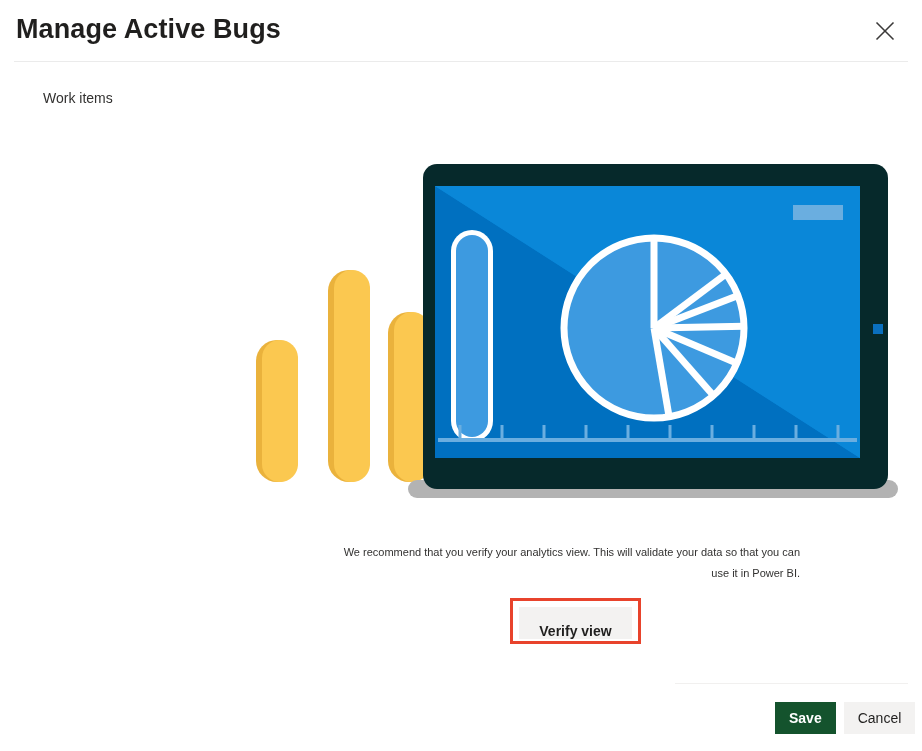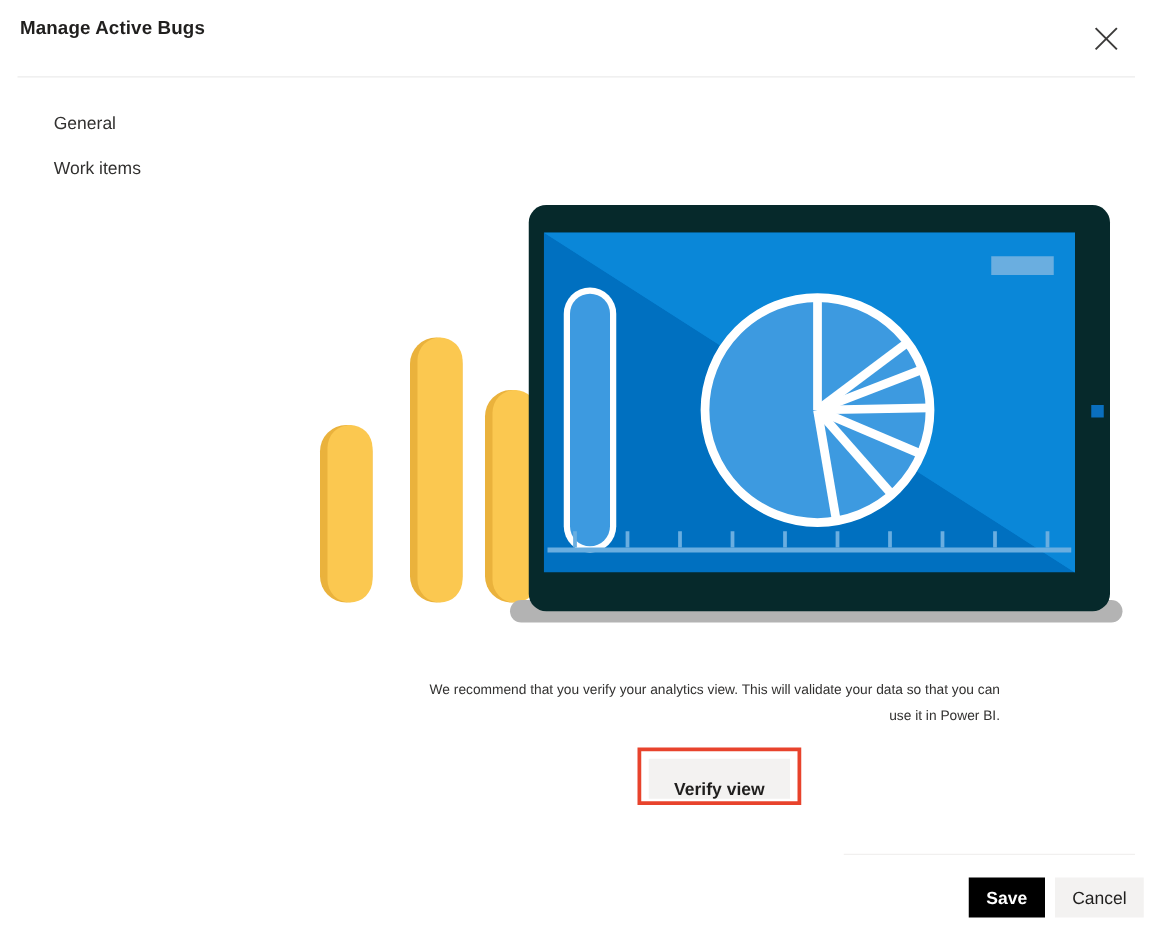--- a/index.html
+++ b/index.html
@@ -25,7 +25,7 @@
   .dialog-title {
     position: absolute;
     left: 16px; top: 14px;
-    font-size: 15px;
+    font-size: 27px;
     font-weight: bold;
     color: #201f1e;
     letter-spacing: 0.1px;

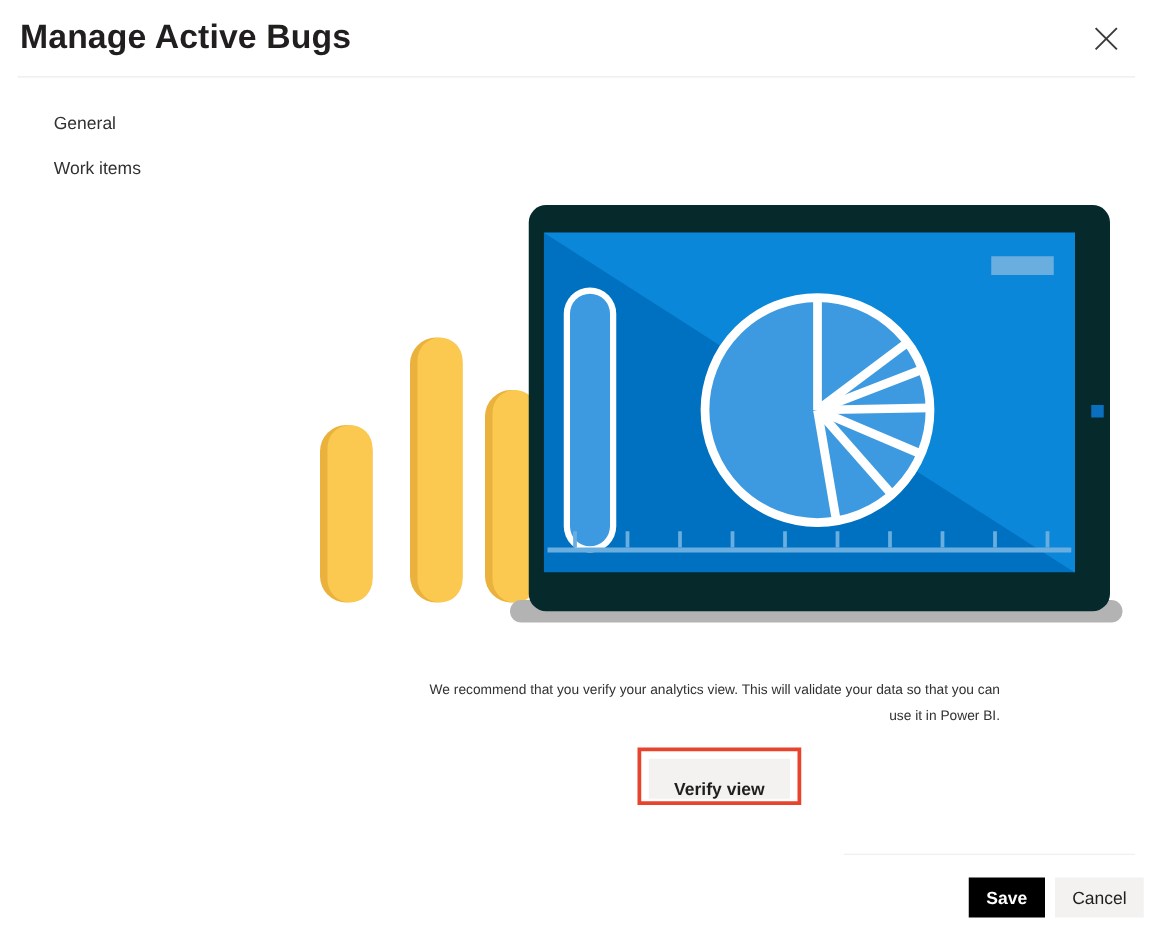--- a/index.html
+++ b/index.html
@@ -174,9 +174,6 @@
 <div class="header-divider"></div>
 
 <nav class="sidebar">
-  <div class="nav-item">
-    <span>General</span>
-  </div>
   <div class="nav-item">
     <span>Work items</span>
   </div>

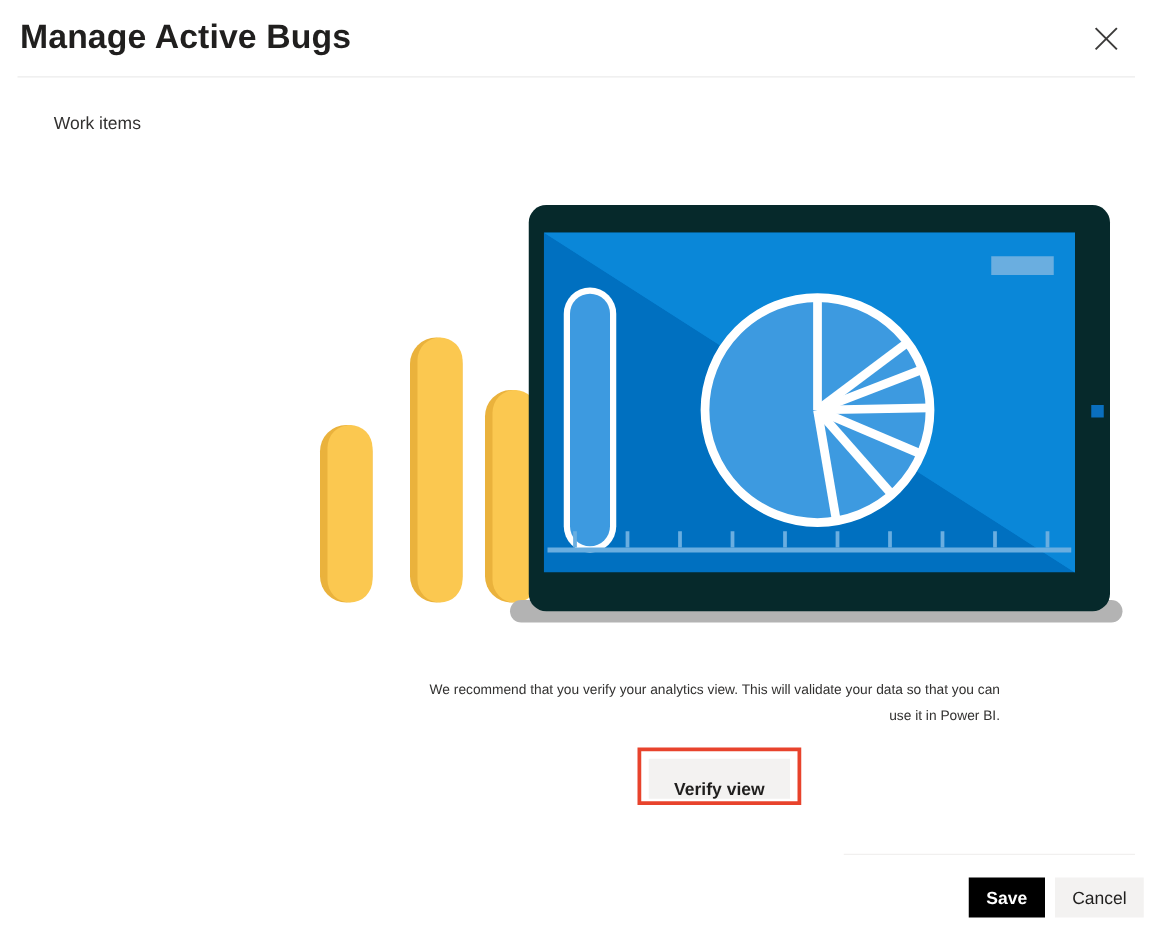--- a/index.html
+++ b/index.html
@@ -148,7 +148,7 @@
     cursor: pointer;
   }
   .btn-primary {
-    background: #000000;
+    background: #14532d;
     color: #ffffff;
     font-weight: bold;
   }

